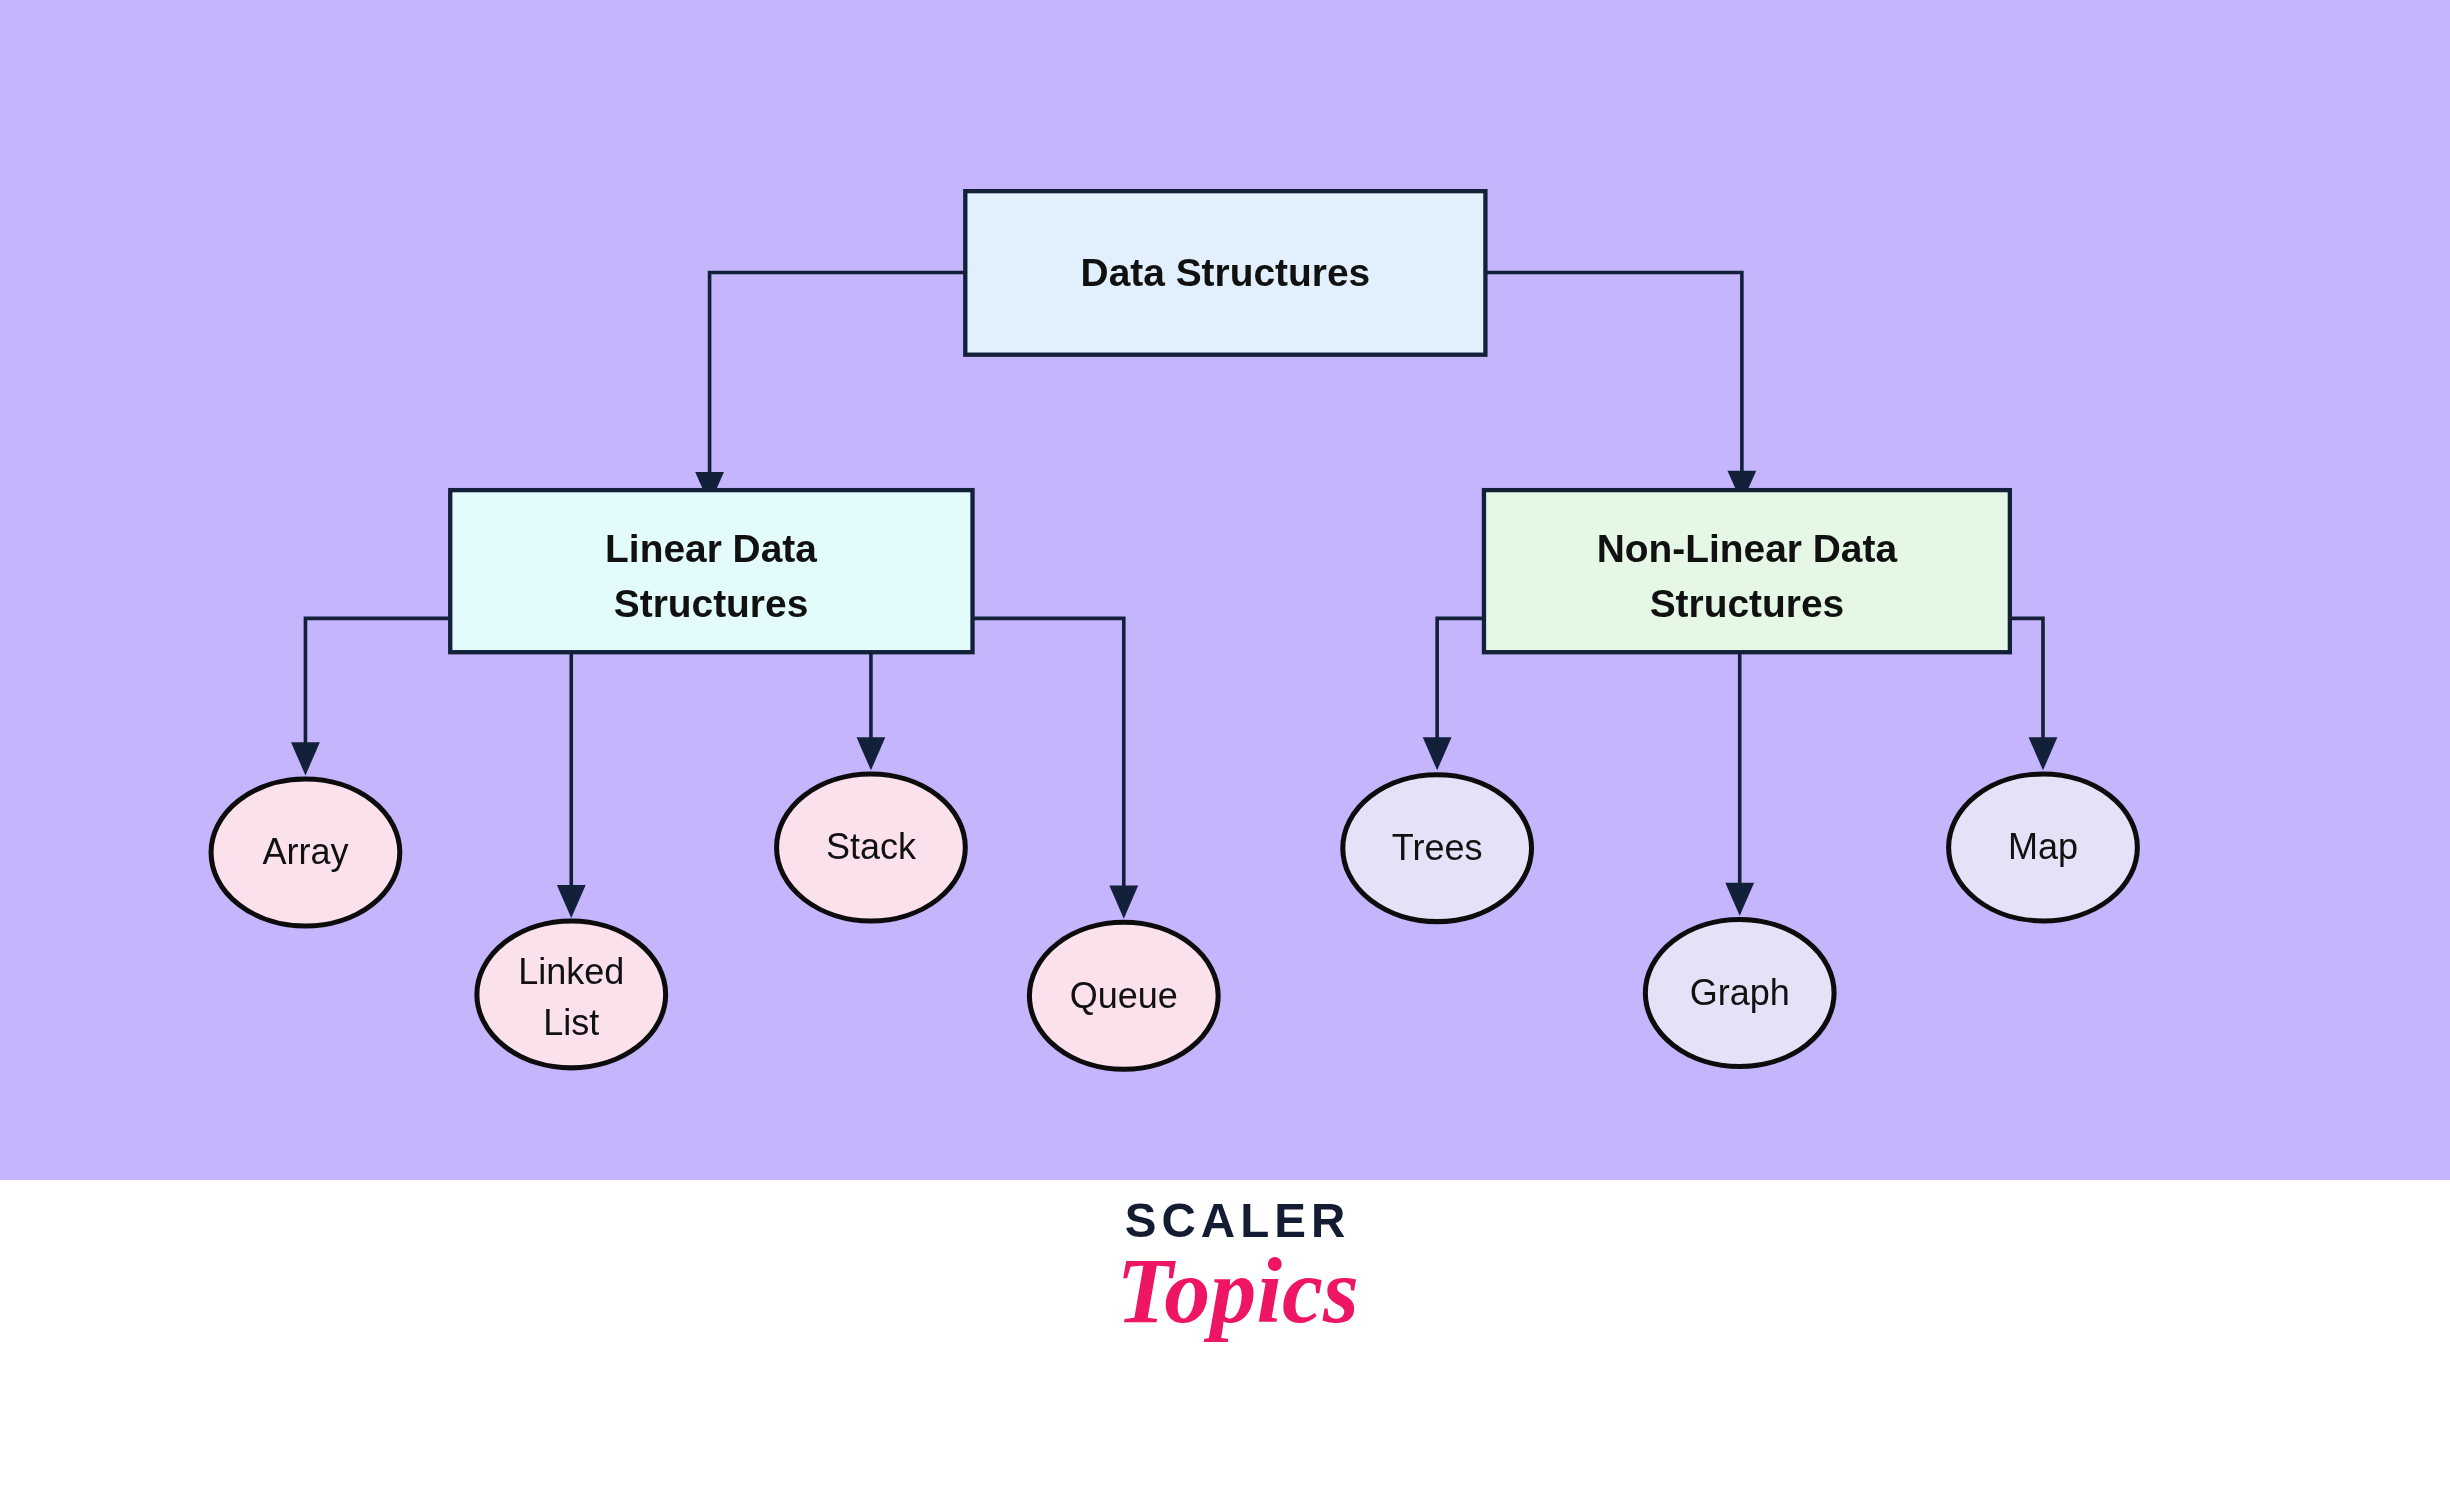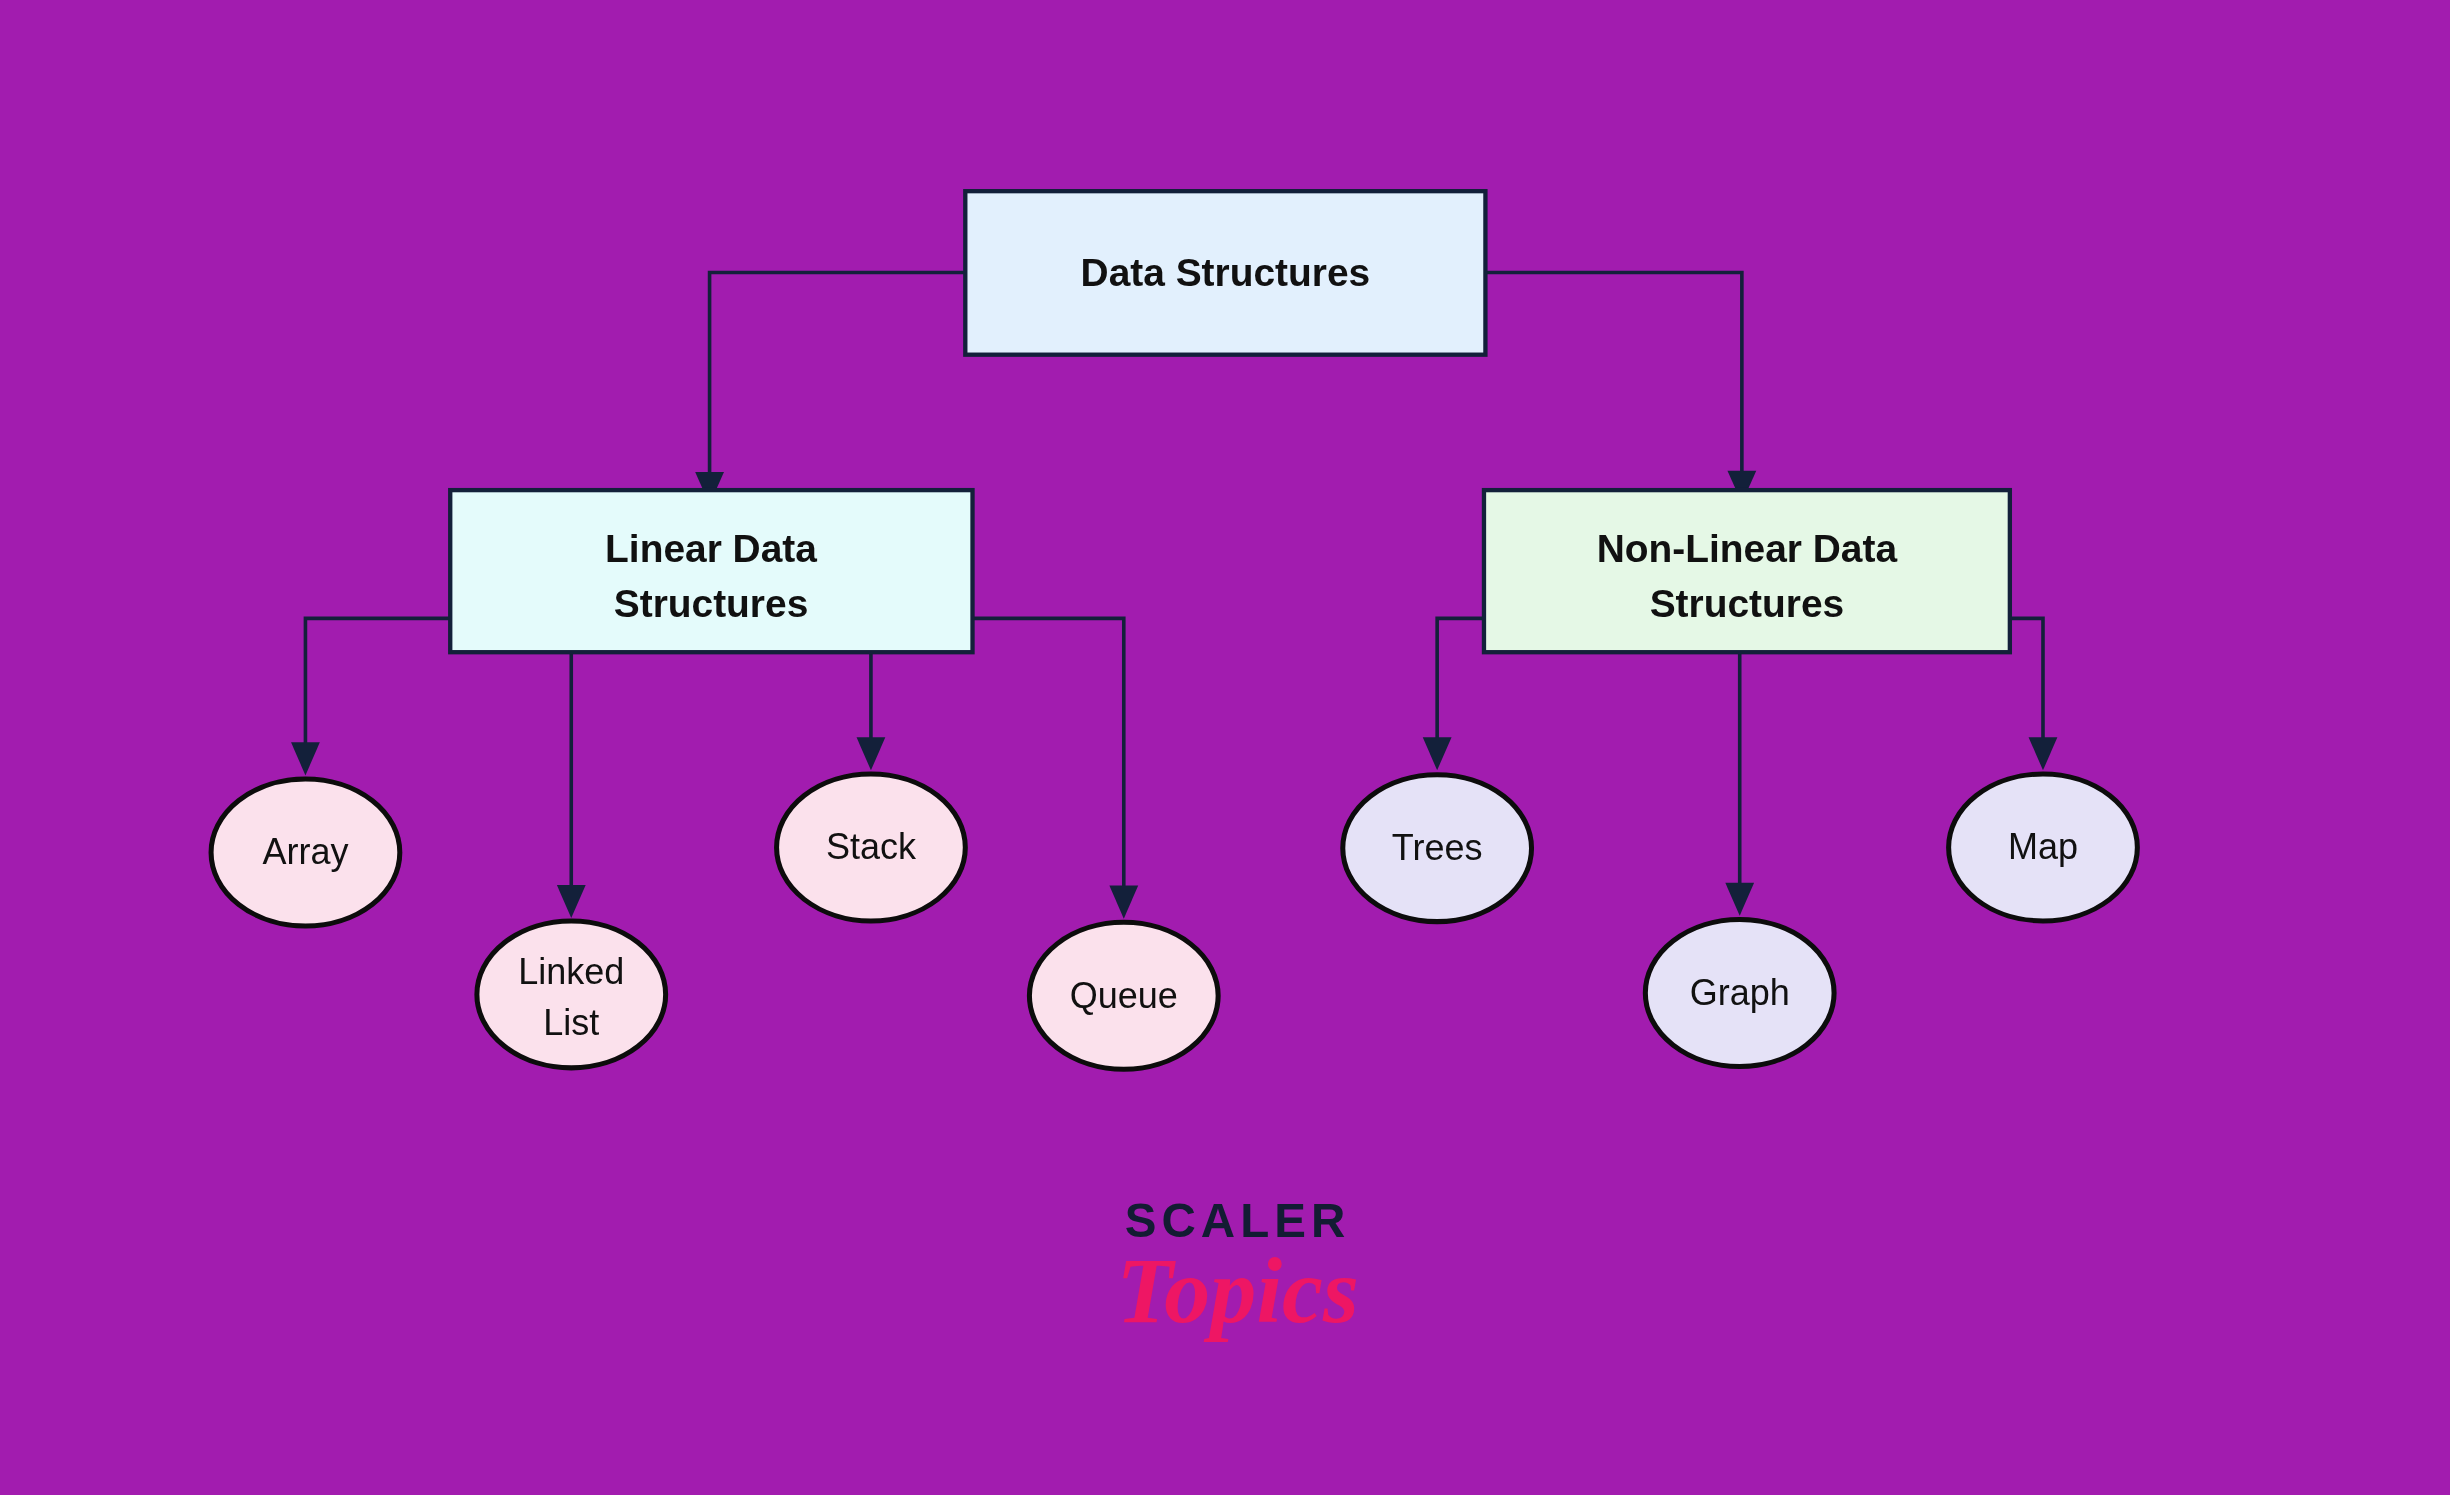--- a/index.html
+++ b/index.html
@@ -17,8 +17,8 @@
   #diagram-root {
     position: relative;
     width: 2450px;
-    height: 1495px;
-    background: #a21caf;
+    height: 1180px;
+    background: #c4b5fd;
     text-align: center;
   }
   svg#diagram-svg {

